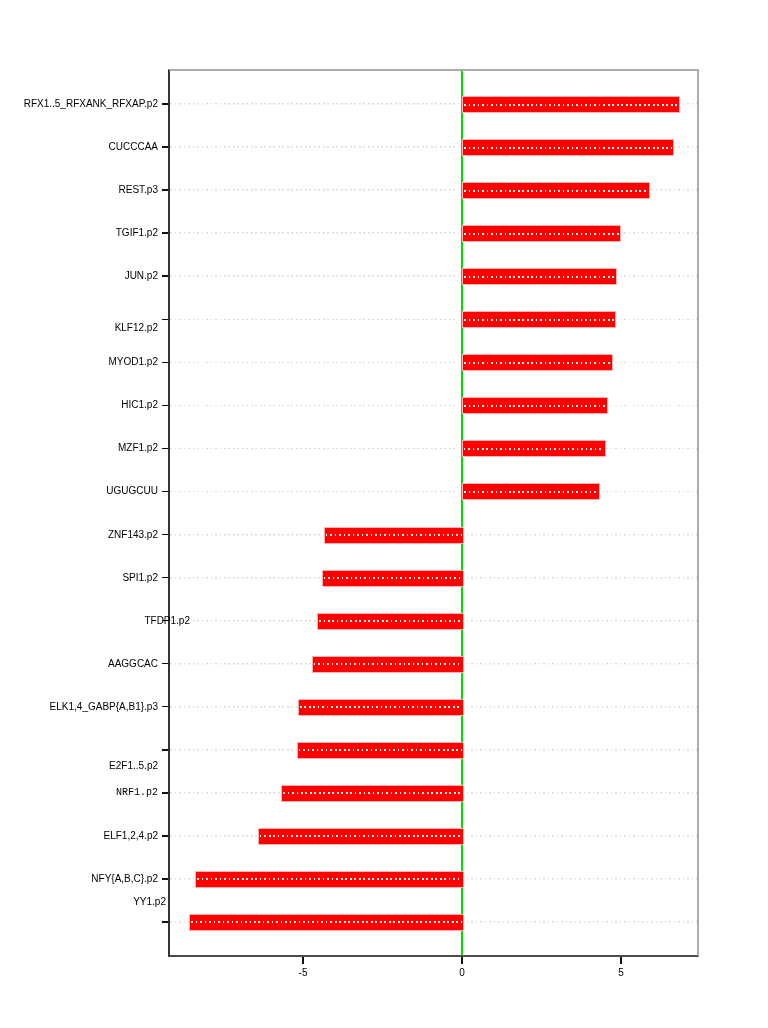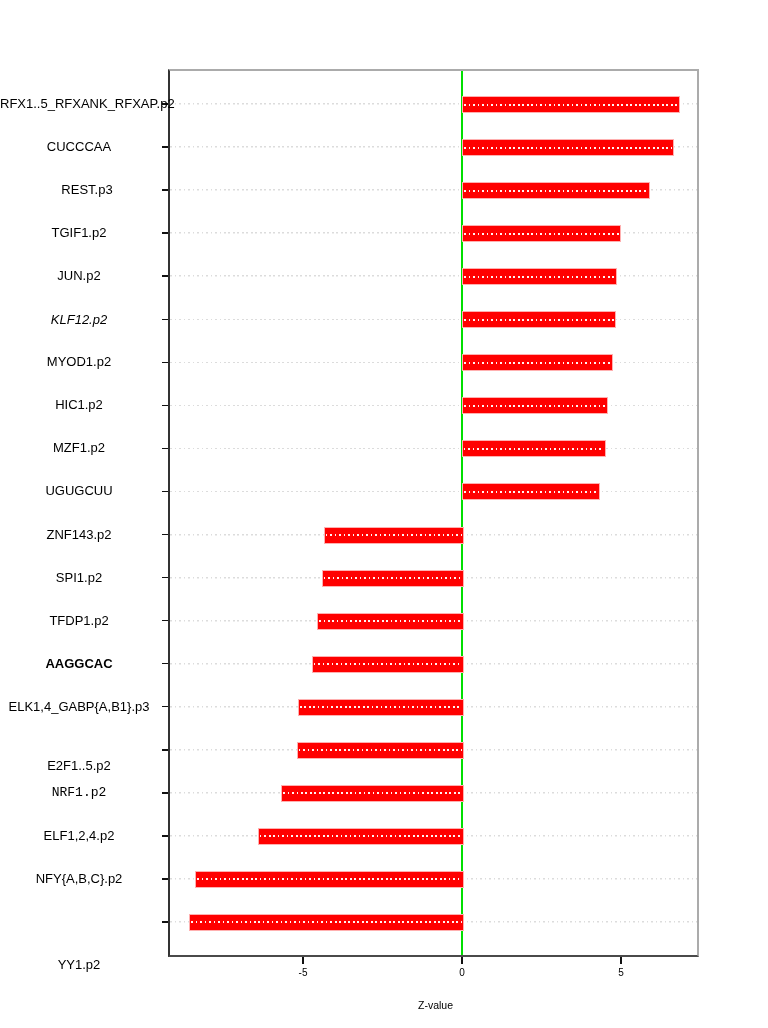--- a/index.html
+++ b/index.html
@@ -18,8 +18,8 @@
   .bar-dots{position:absolute;left:1px;right:1px;top:50%;margin-top:-1px;height:2px;
     background-image:repeating-linear-gradient(90deg,rgba(255,255,255,.95) 0 1.5px,transparent 1.5px 4.5px);}
   .ytick{position:absolute;left:-8px;width:6px;height:1.5px;background:#111;}
-  .ylabel{position:absolute;left:-170px;width:158px;text-align:center;
-    font-size:13px;line-height:12px;height:12px;white-space:nowrap;}
+  .ylabel{position:absolute;left:-170px;width:158px;text-align:right;
+    font-size:10px;line-height:12px;height:12px;white-space:nowrap;}
   .xtick{position:absolute;top:886px;width:1.5px;height:7px;background:#111;}
   .xticklabel{position:absolute;top:896px;width:40px;margin-left:-20px;text-align:center;
     font-size:10px;line-height:12px;}

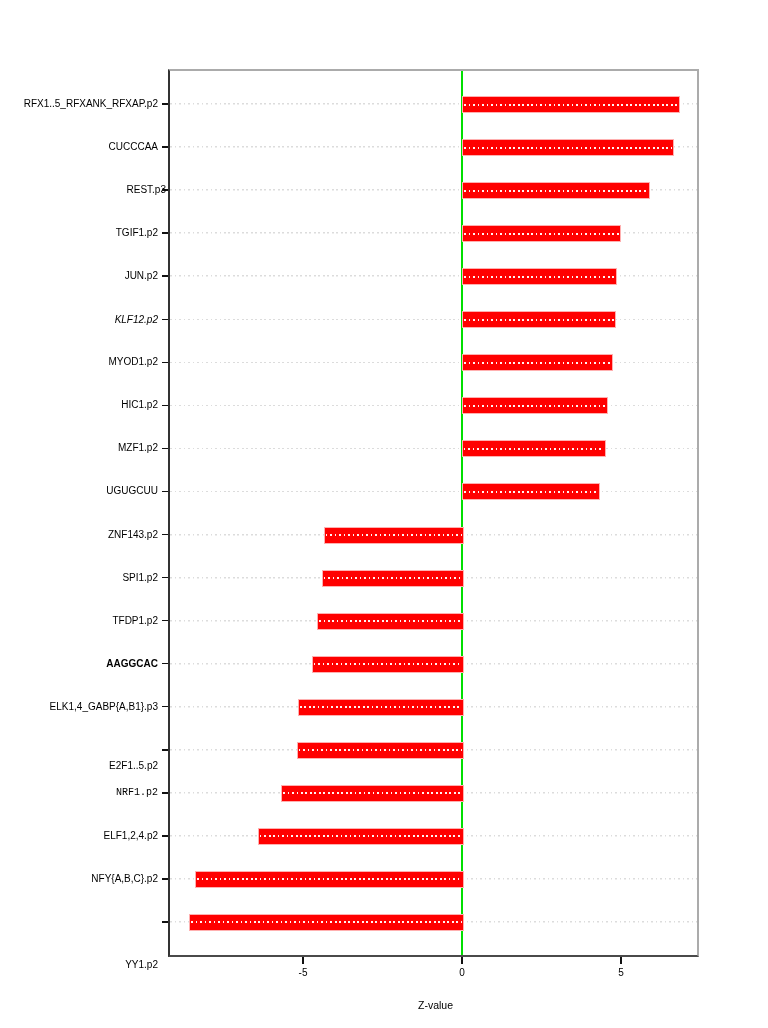--- a/index.html
+++ b/index.html
@@ -39,7 +39,7 @@
       <div class="ylabel" style="top: 70.05px;">CUCCCAA</div>
       <div class="gridline" style="top: 118.1px;"></div>
       <div class="ytick" style="top: 118.35px;"></div>
-      <div class="ylabel" style="top: 113.1px; margin-left: 8px;">REST.p3</div>
+      <div class="ylabel" style="top: 113.1px;">REST.p3</div>
       <div class="gridline" style="top: 161.15px;"></div>
       <div class="ytick" style="top: 161.4px;"></div>
       <div class="ylabel" style="top: 156.15px;">TGIF1.p2</div>

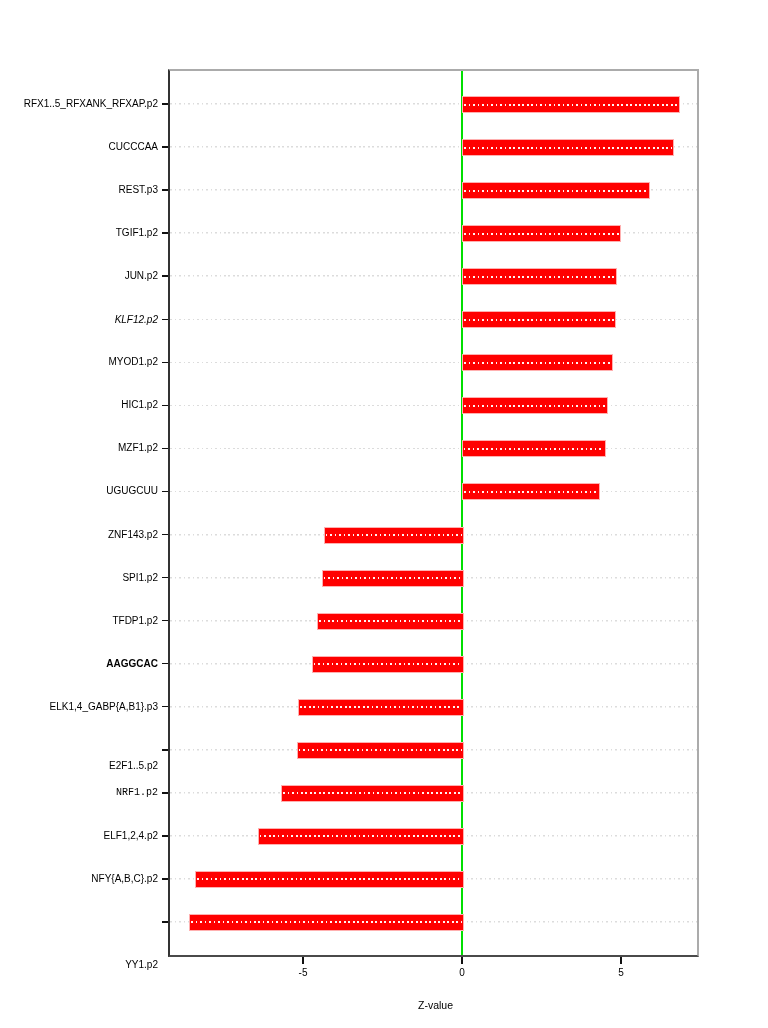--- a/index.html
+++ b/index.html
@@ -48,7 +48,7 @@
       <div class="ylabel" style="top: 199.2px;">JUN.p2</div>
       <div class="gridline" style="top: 247.25px;"></div>
       <div class="ytick" style="top: 247.5px;"></div>
-      <div class="ylabel" style="top: 243px; font-style: italic;">KLF12.p2</div>
+      <div class="ylabel" style="top: 251px;">KLF12.p2</div>
       <div class="gridline" style="top: 290.3px;"></div>
       <div class="ytick" style="top: 290.55px;"></div>
       <div class="ylabel" style="top: 285.3px;">MYOD1.p2</div>

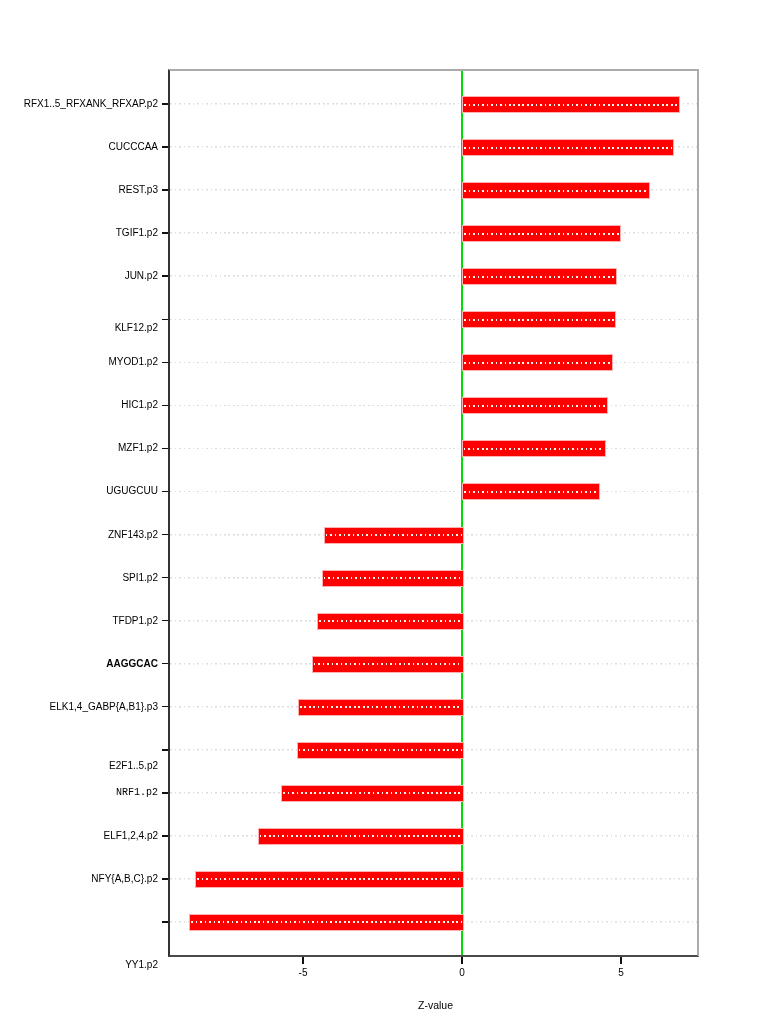--- a/index.html
+++ b/index.html
@@ -69,7 +69,7 @@
       <div class="ylabel" style="top: 500.55px;">SPI1.p2</div>
       <div class="gridline" style="top: 548.6px;"></div>
       <div class="ytick" style="top: 548.85px;"></div>
-      <div class="ylabel" style="top: 543.6px;">TFDP1.p2</div>
+      <div class="ylabel" style="top: 543.6px; padding-left: 32px;">TFDP1.p2</div>
       <div class="gridline" style="top: 591.65px;"></div>
       <div class="ytick" style="top: 591.9px;"></div>
       <div class="ylabel" style="top: 586.65px; font-weight: bold;">AAGGCAC</div>

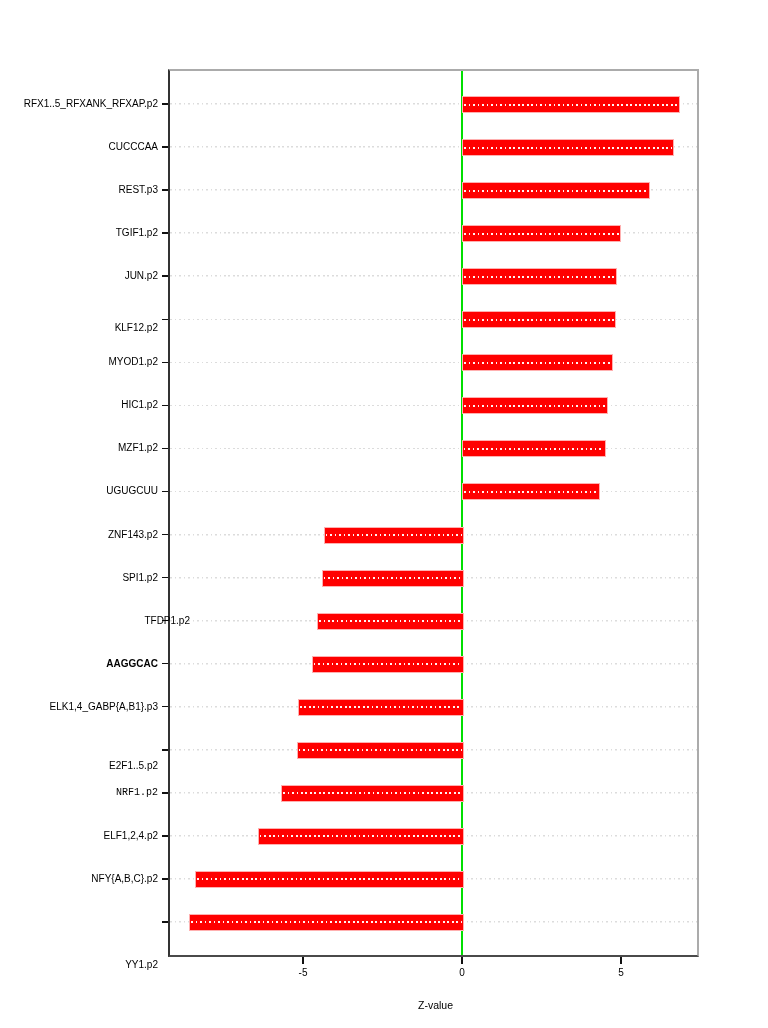--- a/index.html
+++ b/index.html
@@ -72,7 +72,7 @@
       <div class="ylabel" style="top: 543.6px; padding-left: 32px;">TFDP1.p2</div>
       <div class="gridline" style="top: 591.65px;"></div>
       <div class="ytick" style="top: 591.9px;"></div>
-      <div class="ylabel" style="top: 586.65px; font-weight: bold;">AAGGCAC</div>
+      <div class="ylabel" style="top: 586.65px;">AAGGCAC</div>
       <div class="gridline" style="top: 634.7px;"></div>
       <div class="ytick" style="top: 634.95px;"></div>
       <div class="ylabel" style="top: 629.7px;">ELK1,4_GABP{A,B1}.p3</div>

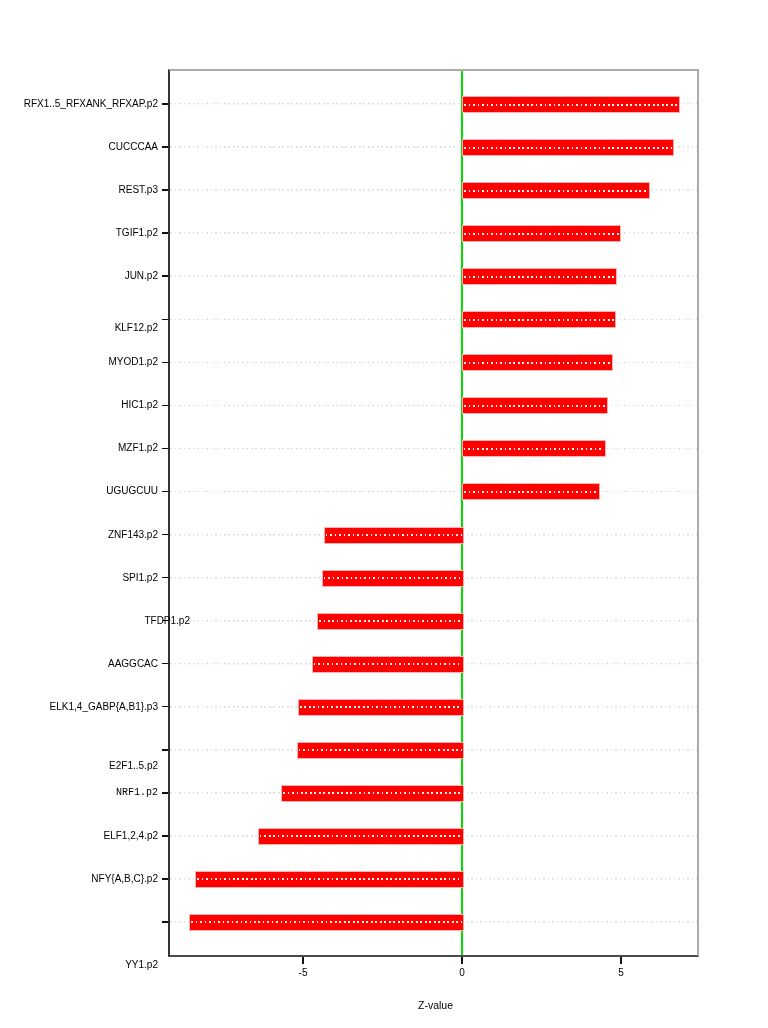--- a/index.html
+++ b/index.html
@@ -90,7 +90,7 @@
       <div class="ylabel" style="top: 801.9px;">NFY{A,B,C}.p2</div>
       <div class="gridline" style="top: 849.95px;"></div>
       <div class="ytick" style="top: 850.2px;"></div>
-      <div class="ylabel" style="top: 888px;">YY1.p2</div>
+      <div class="ylabel" style="top: 825px; padding-left: 8px;">YY1.p2</div>
       <div class="zero-line" style="left: 291.25px;"></div>
       <div class="bar" style="top: 25px; width: 215.604px; left: 292px; background: rgb(255, 0, 0); border-color: rgb(255, 176, 176);">
         <div class="bar-dots"></div>

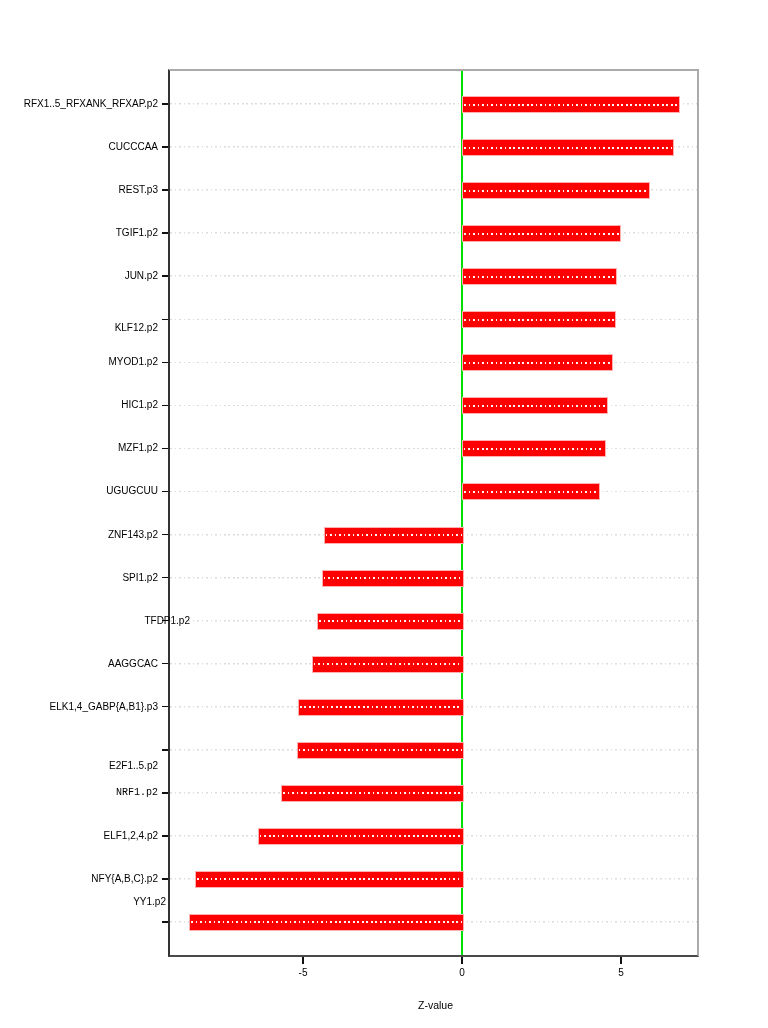--- a/index.html
+++ b/index.html
@@ -160,7 +160,6 @@
       <div class="xticklabel" style="left: 451px;">5</div>
     </div>
 
-  <div class="xlabel">Z-value</div>
 </div>
 
 </body></html>

